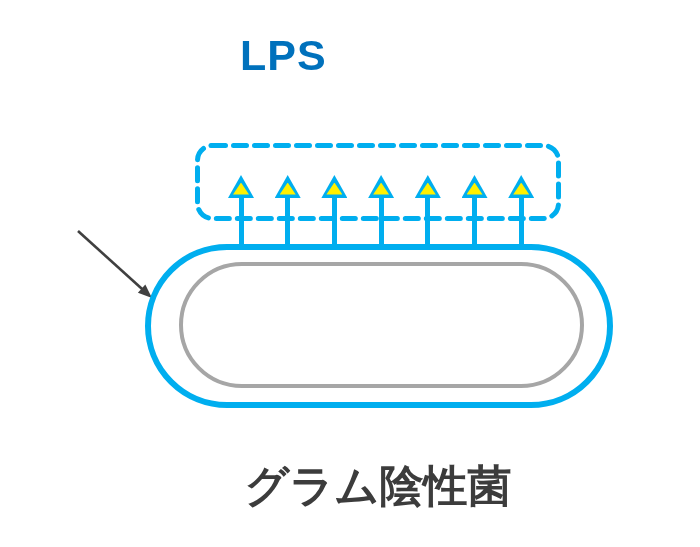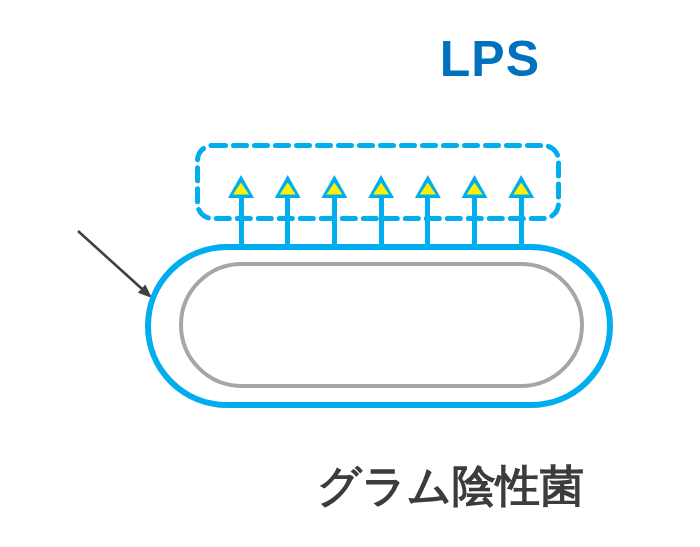--- a/index.html
+++ b/index.html
@@ -29,8 +29,8 @@
     left: 240px;
     top: 34px;
     width: 300px;
-    text-align: right;
-    font-size: 50px;
+    text-align: left;
+    font-size: 43px;
     font-weight: 700;
     letter-spacing: 1px;
     color: var(--blue);

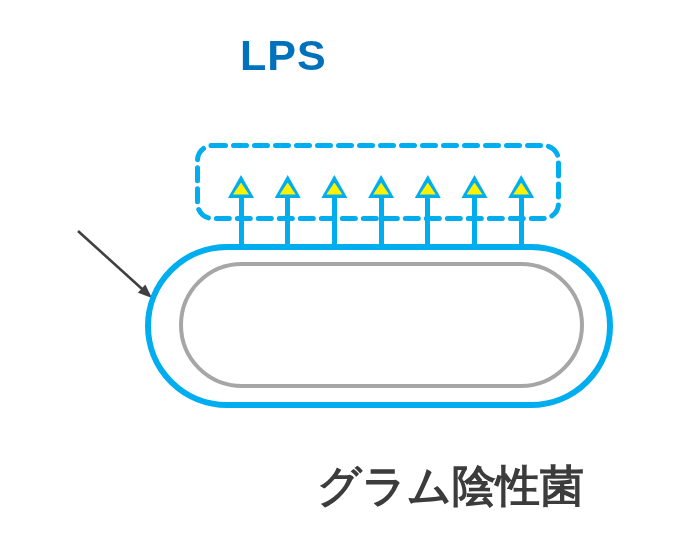--- a/index.html
+++ b/index.html
@@ -144,10 +144,10 @@
   
   .caption {
     position: absolute;
-    left: 184px;
+    left: 178px;
     top: 464px;
     width: 400px;
-    text-align: right;
+    text-align: center;
     font-size: 44px;
     font-weight: 700;
     color: var(--text-dark);

